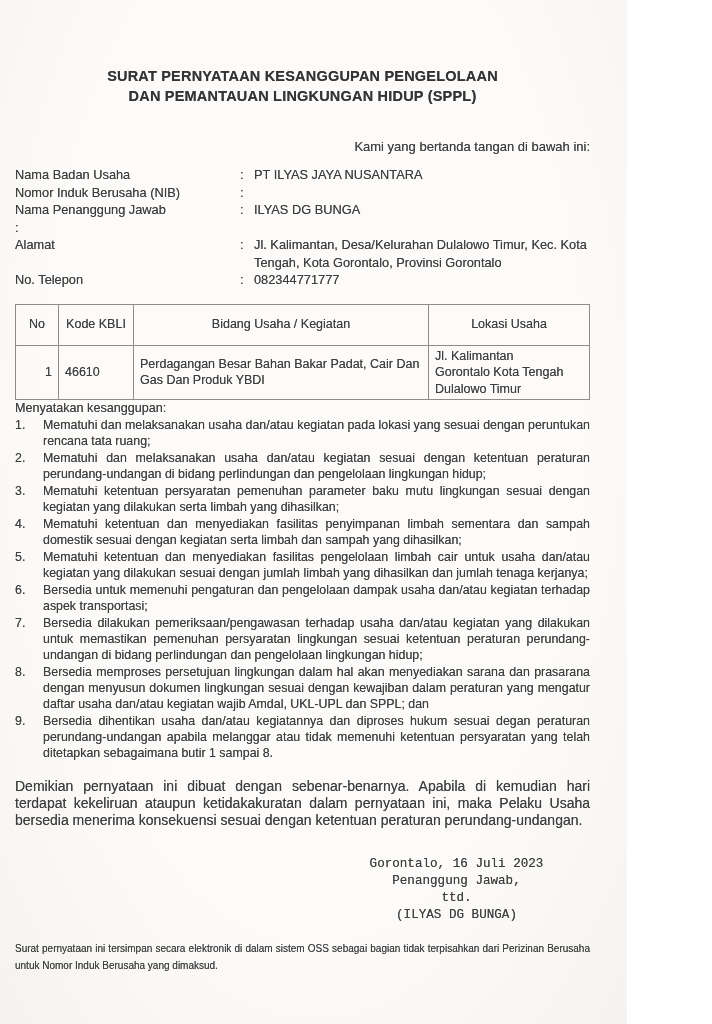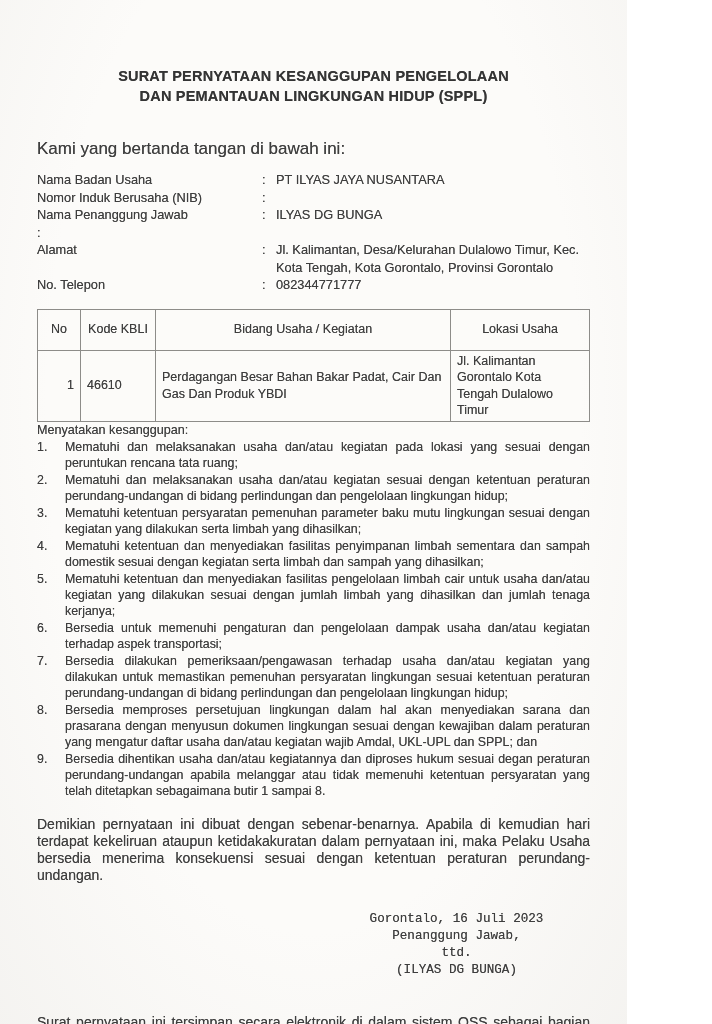--- a/index.html
+++ b/index.html
@@ -12,7 +12,7 @@
     width: 627px;
     height: 1024px;
     box-sizing: border-box;
-    padding: 66px 37px 0 37px;
+    padding: 66px 37px 0 15px;
     background:
       radial-gradient(ellipse at 50% 40%, rgba(255,255,255,0) 60%, rgba(210,208,202,0.18) 100%),
       #fcfbf9;

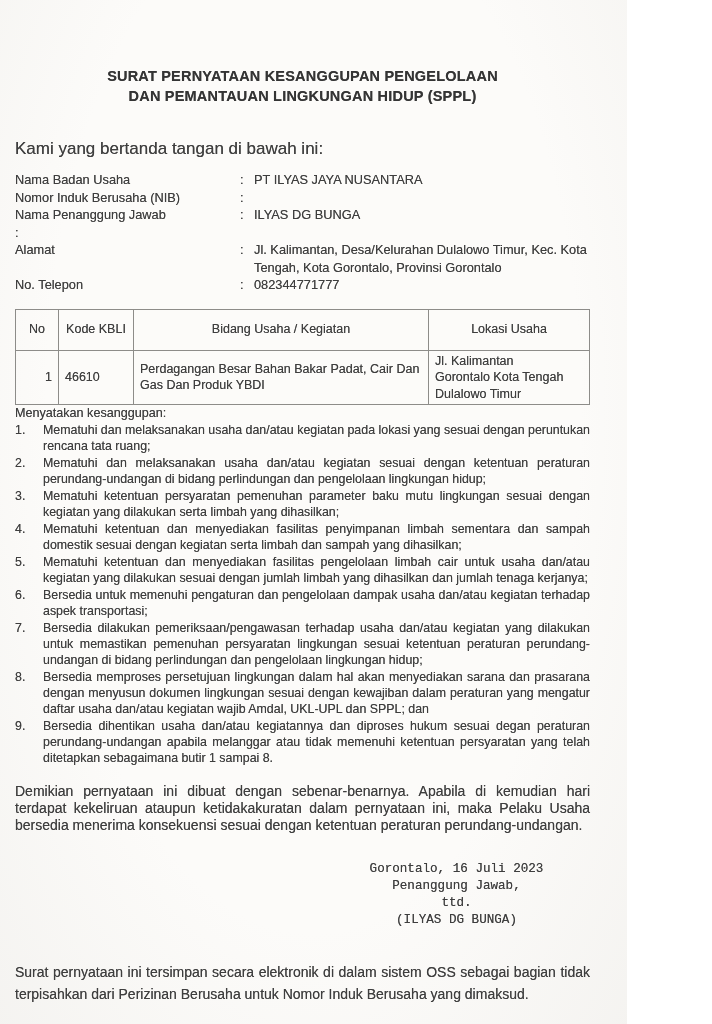--- a/index.html
+++ b/index.html
@@ -31,7 +31,8 @@
   }
   .intro {
     margin-top: 33px;
-    font-size: 17px;
+    font-size: 13px;
+    text-align: right;
   }
   .fields {
     margin-top: 12px;

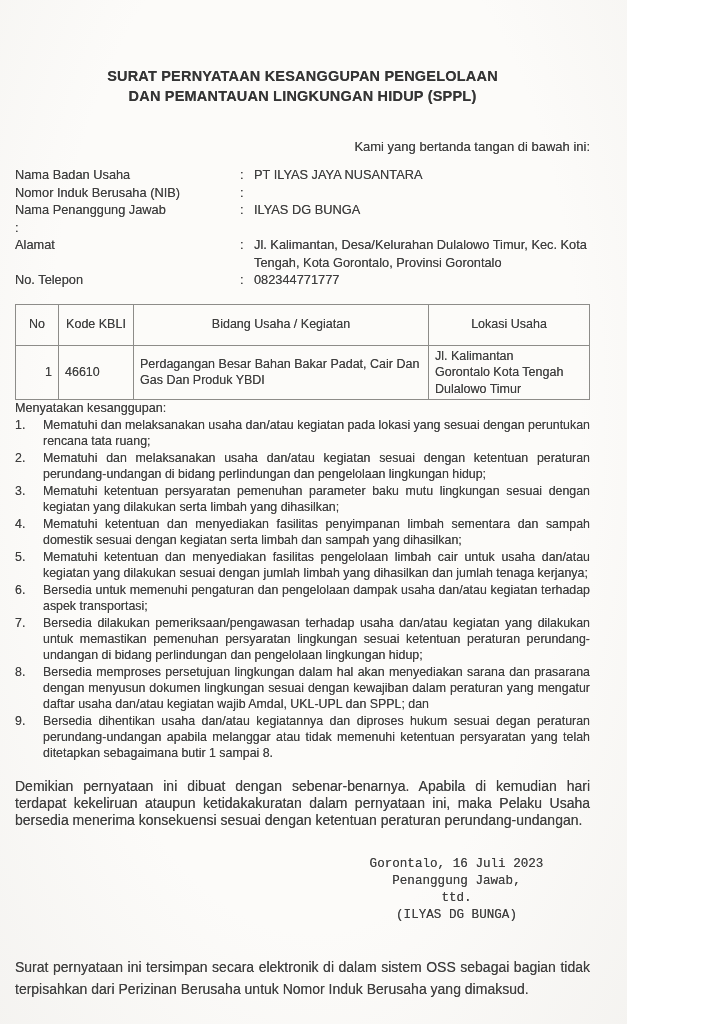--- a/index.html
+++ b/index.html
@@ -101,9 +101,9 @@
     font-family: Liberation Mono, monospace;
   }
   .footer {
-    margin-top: 32px;
-    font-size: 14px;
-    line-height: 22px;
+    margin-top: 16px;
+    font-size: 10px;
+    line-height: 17px;
     text-align: justify;
   }
 </style>

